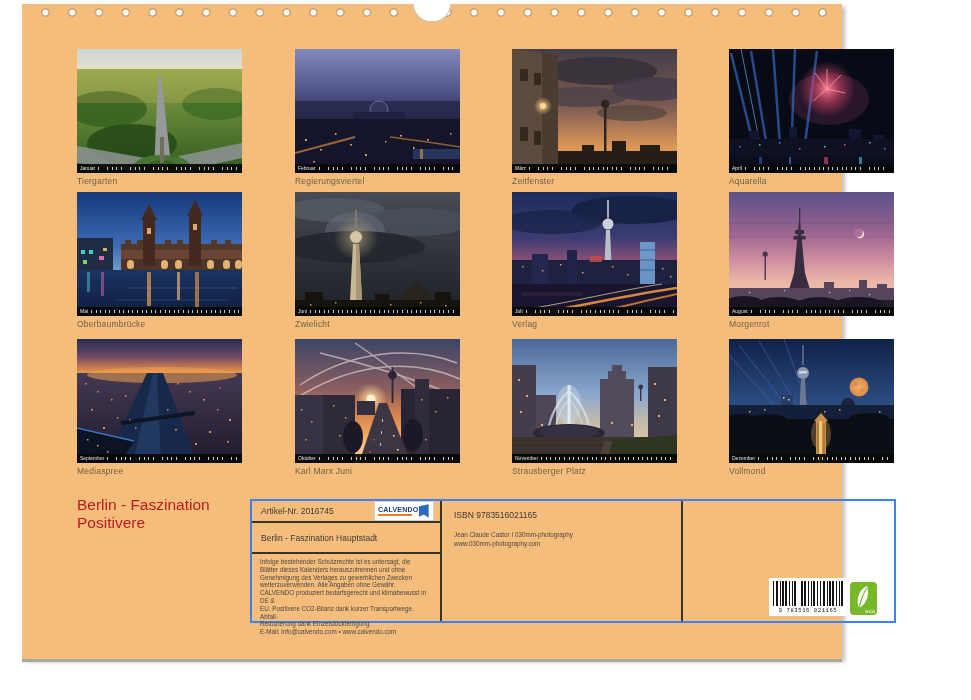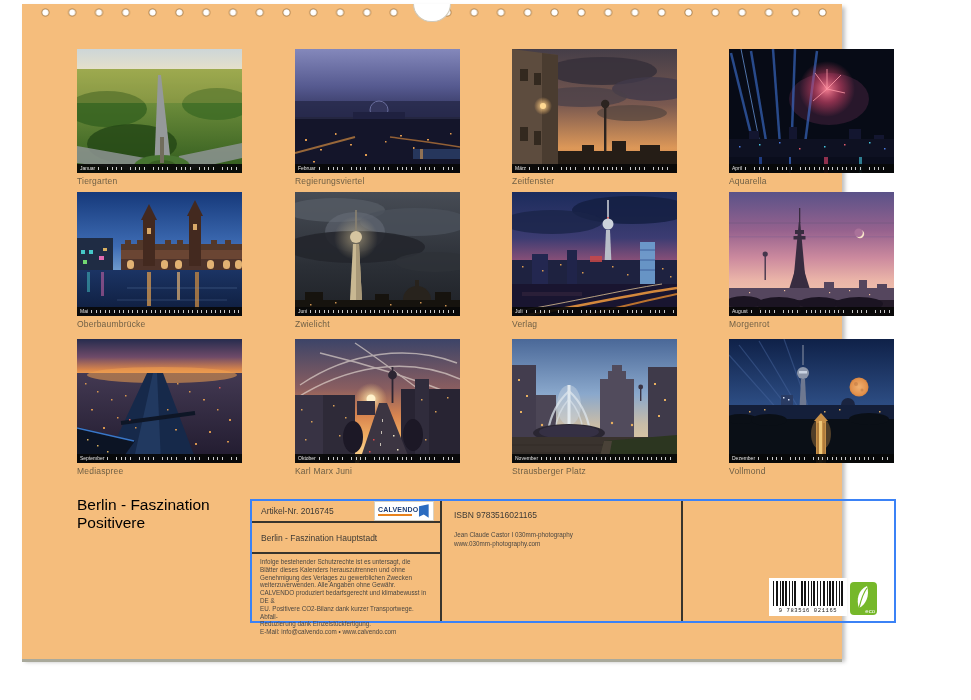--- a/index.html
+++ b/index.html
@@ -26,7 +26,7 @@
     background:repeating-linear-gradient(90deg, rgba(255,255,255,.78) 0, rgba(255,255,255,.78) .9px, rgba(0,0,0,0) .9px, rgba(0,0,0,0) 4.6px);}
   figcaption{margin-top:3px;font-size:8.5px;color:#6e5f45;letter-spacing:.2px;}
   
-  .main-title{position:absolute;left:55px;top:492px;font-size:15.5px;line-height:1.16;color:#000000;}
+  .main-title{position:absolute;left:55px;top:492px;font-size:15.5px;line-height:1.16;color:#b91c1c;}
   .infobox{position:absolute;left:228px;top:495px;width:646px;height:124px;display:flex;
     border:2px solid #3b82f6;box-sizing:border-box;font-size:8.5px;color:#3d3a35;}
   .col1{width:190px;border-right:2px solid #38342c;display:flex;flex-direction:column;box-sizing:border-box;}

